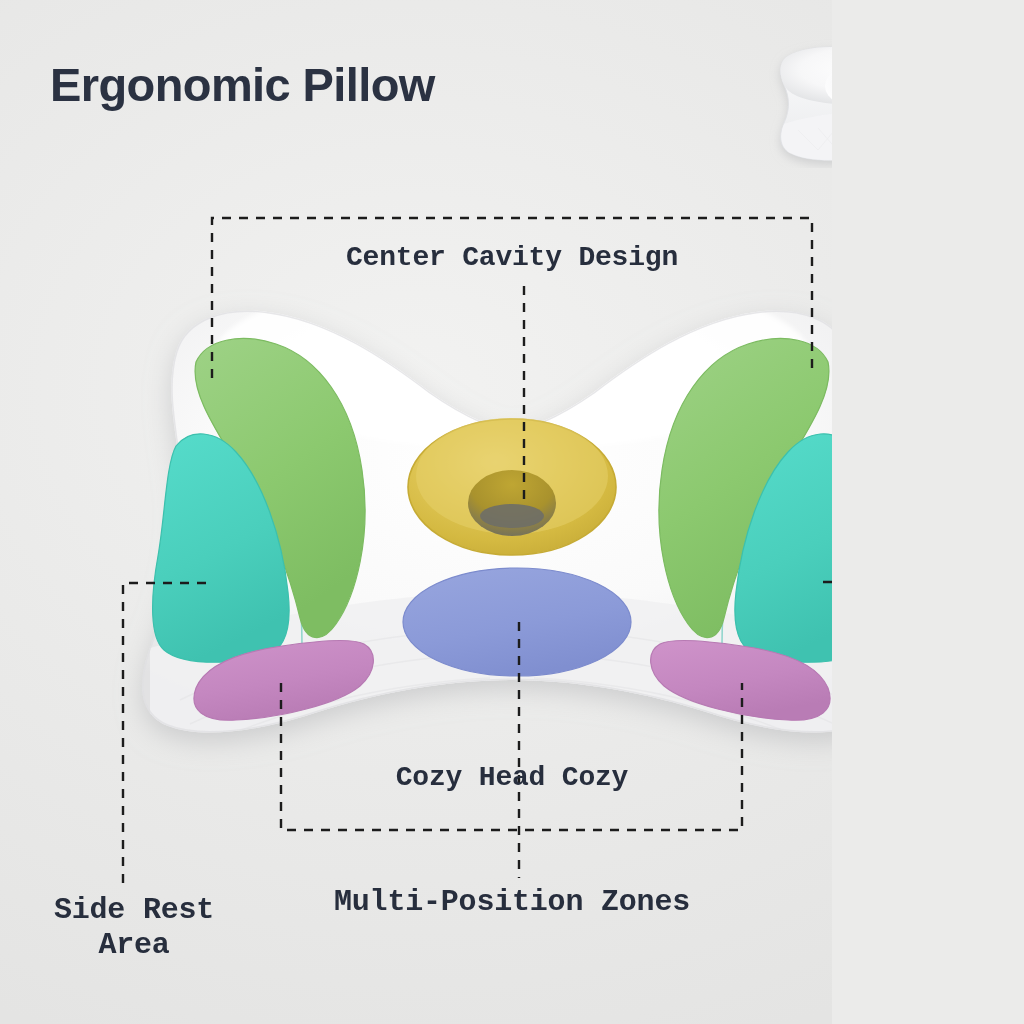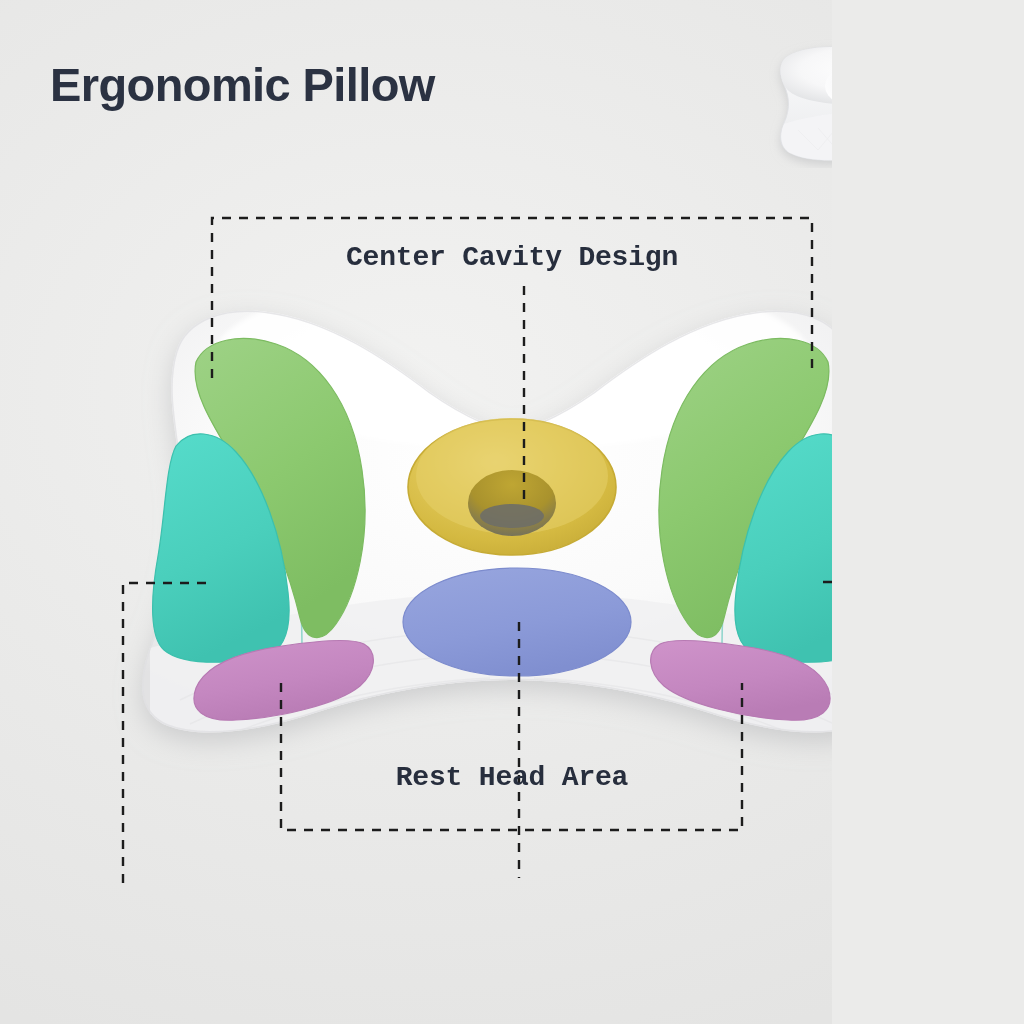--- a/index.html
+++ b/index.html
@@ -382,7 +382,7 @@
 
   <div class="callout" id="label-center-cavity">Center Cavity Design</div>
 
-  <div class="callout" id="label-cozy-head">Rest Head Area</div>
+  <div class="callout" id="label-cozy-head">Cozy Head Cozy</div>
 
 
 

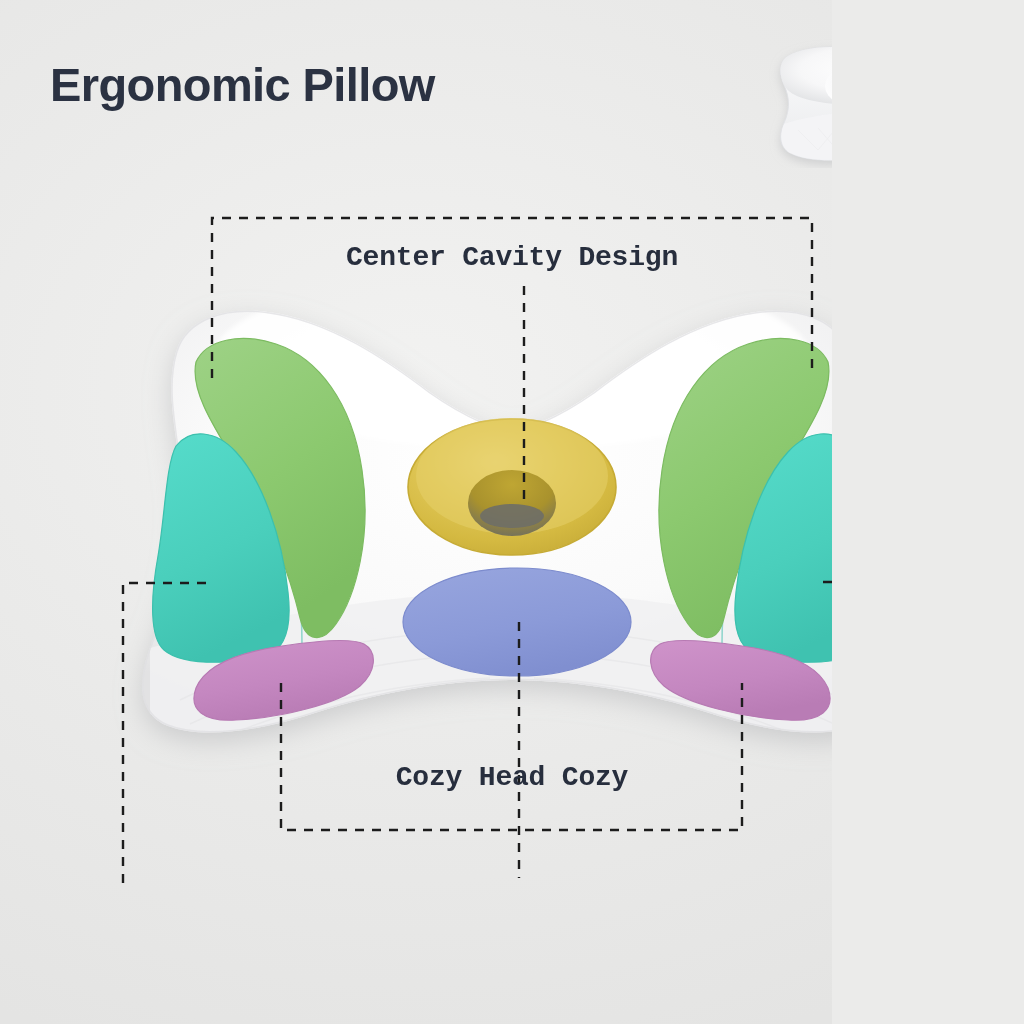--- a/index.html
+++ b/index.html
@@ -385,6 +385,8 @@
   <div class="callout" id="label-cozy-head">Cozy Head Cozy</div>
 
 
+  <div class="callout" id="label-side-rest">Side Rest
+Area</div>
 
 
 </div>

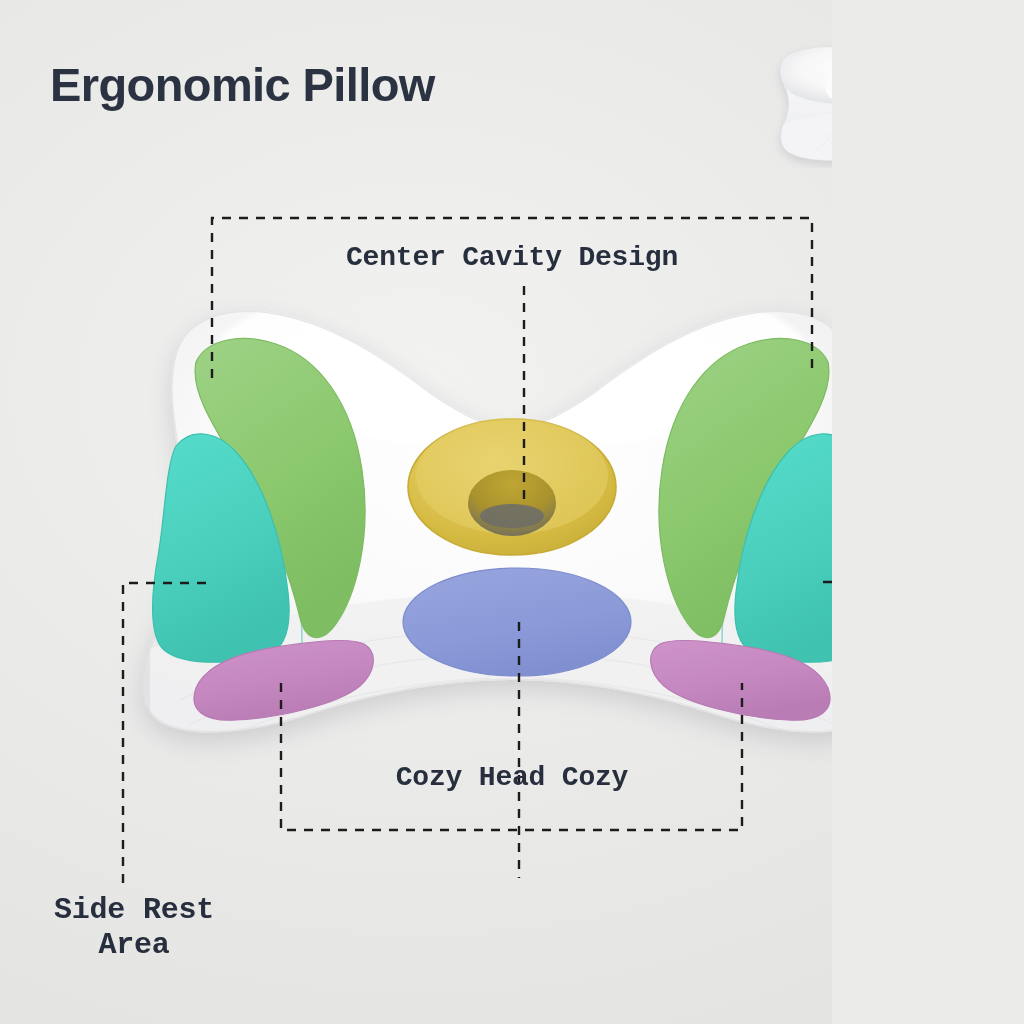--- a/index.html
+++ b/index.html
@@ -384,6 +384,7 @@
 
   <div class="callout" id="label-cozy-head">Cozy Head Cozy</div>
 
+  <div class="callout" id="label-multi-position">Multi-Position Zones</div>
 
   <div class="callout" id="label-side-rest">Side Rest
 Area</div>

